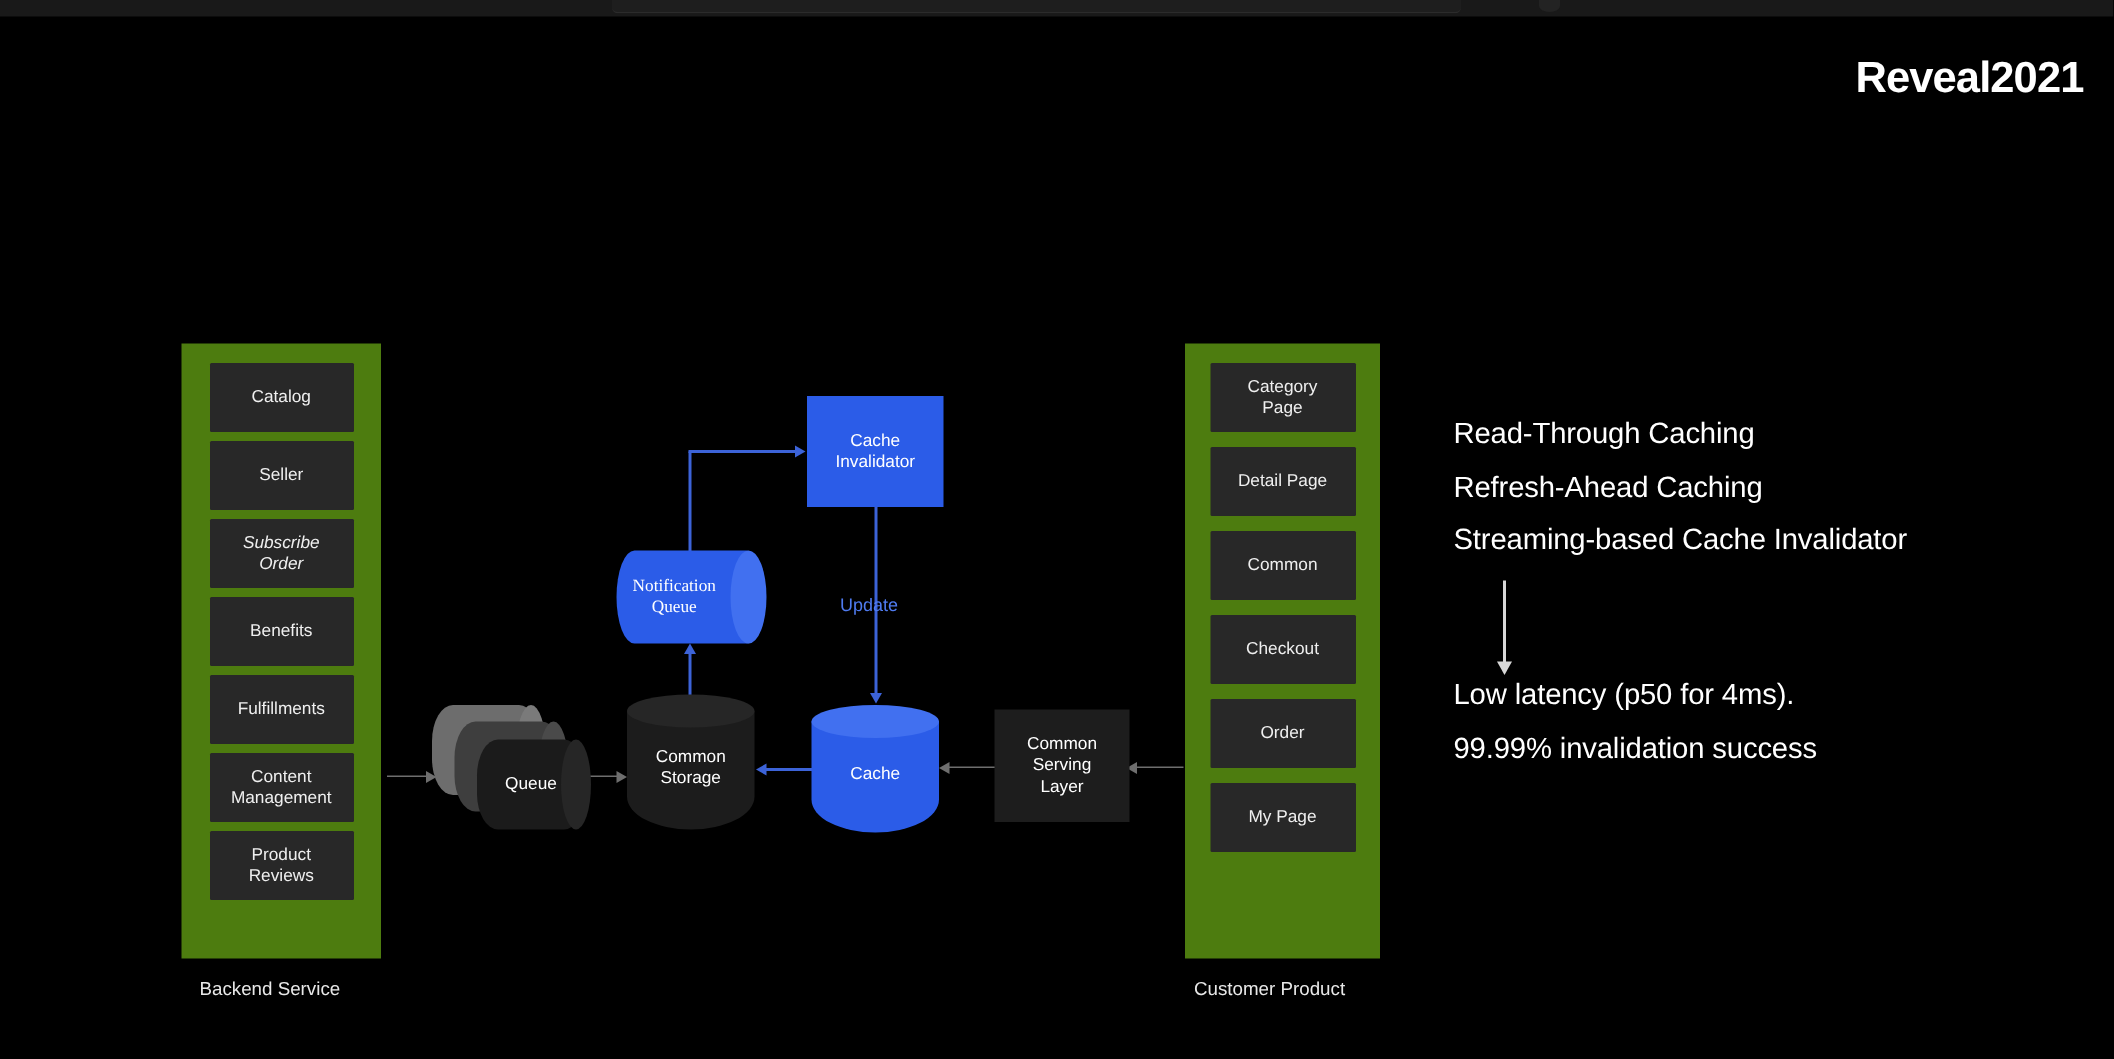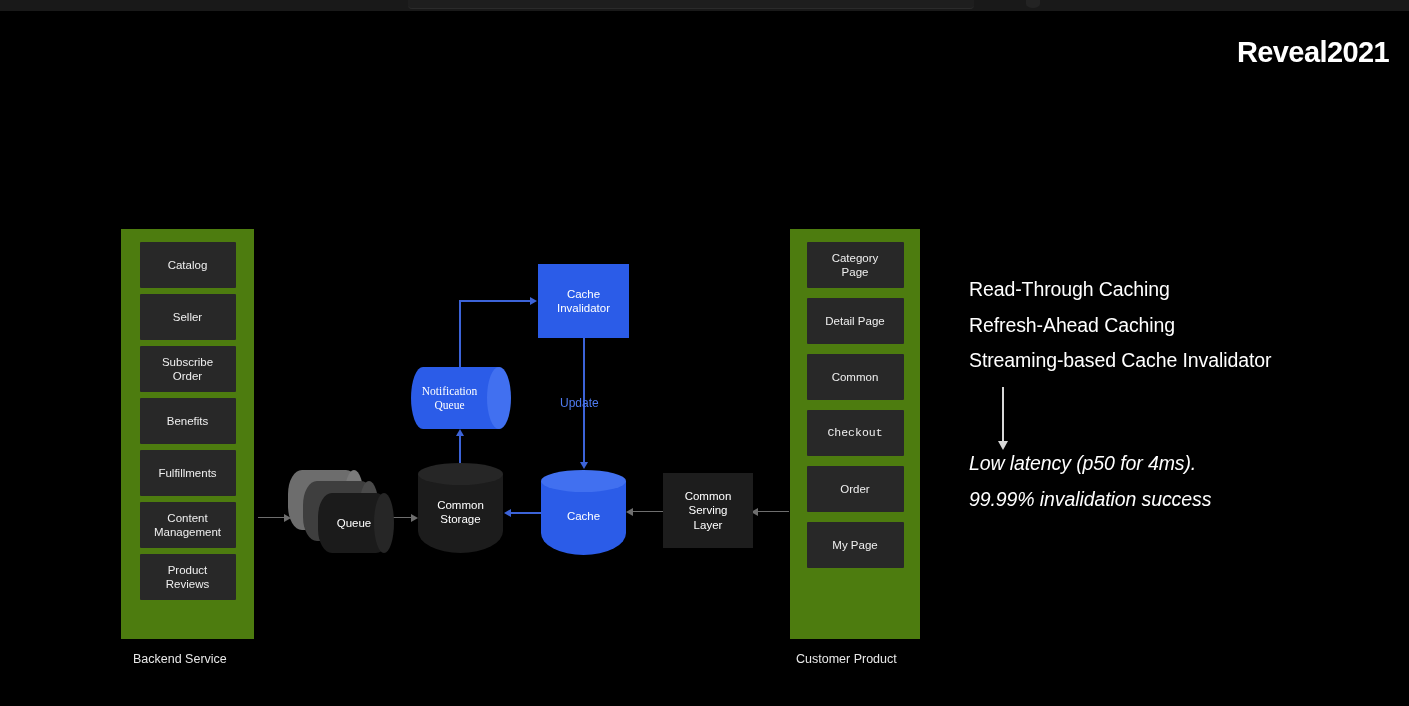--- a/index.html
+++ b/index.html
@@ -245,7 +245,7 @@
   <div class="svc-panel" id="backend-panel">
     <div class="svc-item" style="white-space: pre-line;">Catalog</div>
     <div class="svc-item" style="white-space: pre-line;">Seller</div>
-    <div class="svc-item" style="white-space: pre-line;">Subscribe
+    <div class="svc-item" style="white-space: pre-line; font-style: italic;">Subscribe
 Order</div>
     <div class="svc-item" style="white-space: pre-line;">Benefits</div>
     <div class="svc-item" style="white-space: pre-line;">Fulfillments</div>

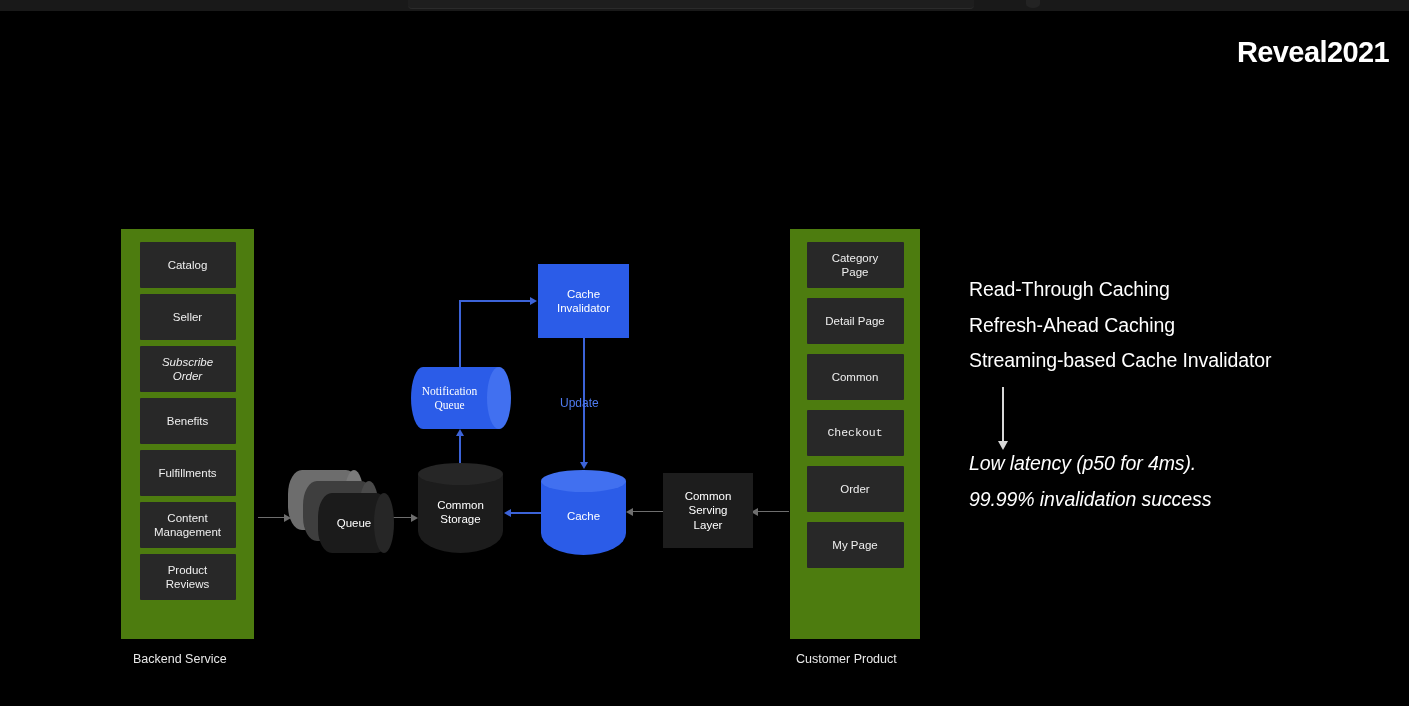--- a/index.html
+++ b/index.html
@@ -261,7 +261,7 @@
 Page</div>
     <div class="svc-item" style="white-space: pre-line;">Detail Page</div>
     <div class="svc-item" style="white-space: pre-line;">Common</div>
-    <div class="svc-item" style="white-space: pre-line; font-family: Liberation Mono, monospace;">Checkout</div>
+    <div class="svc-item" style="white-space: pre-line;">Checkout</div>
     <div class="svc-item" style="white-space: pre-line;">Order</div>
     <div class="svc-item" style="white-space: pre-line;">My Page</div>
   </div>

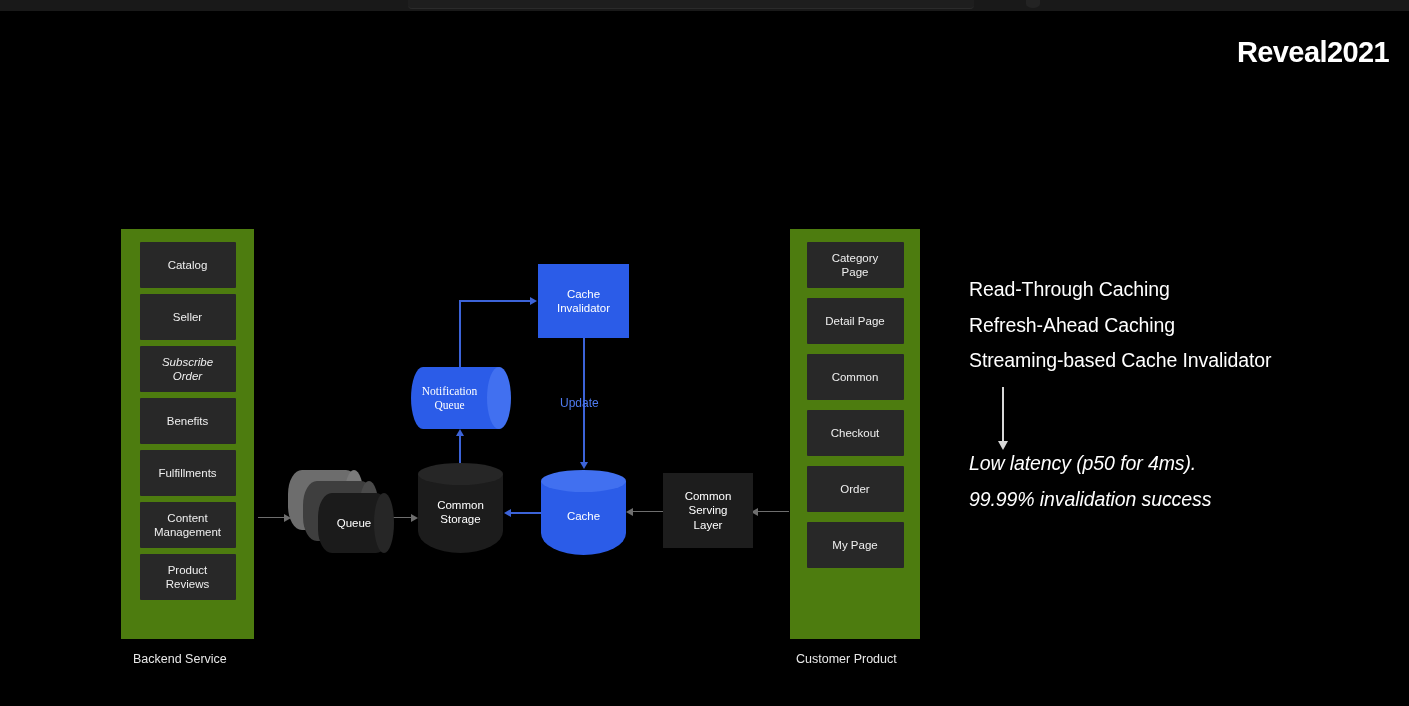--- a/index.html
+++ b/index.html
@@ -228,7 +228,6 @@
     line-height: 35.5px;
     white-space: nowrap;
     letter-spacing: -0.1px;
-    font-style: italic;
   }
 </style>
 </head>

